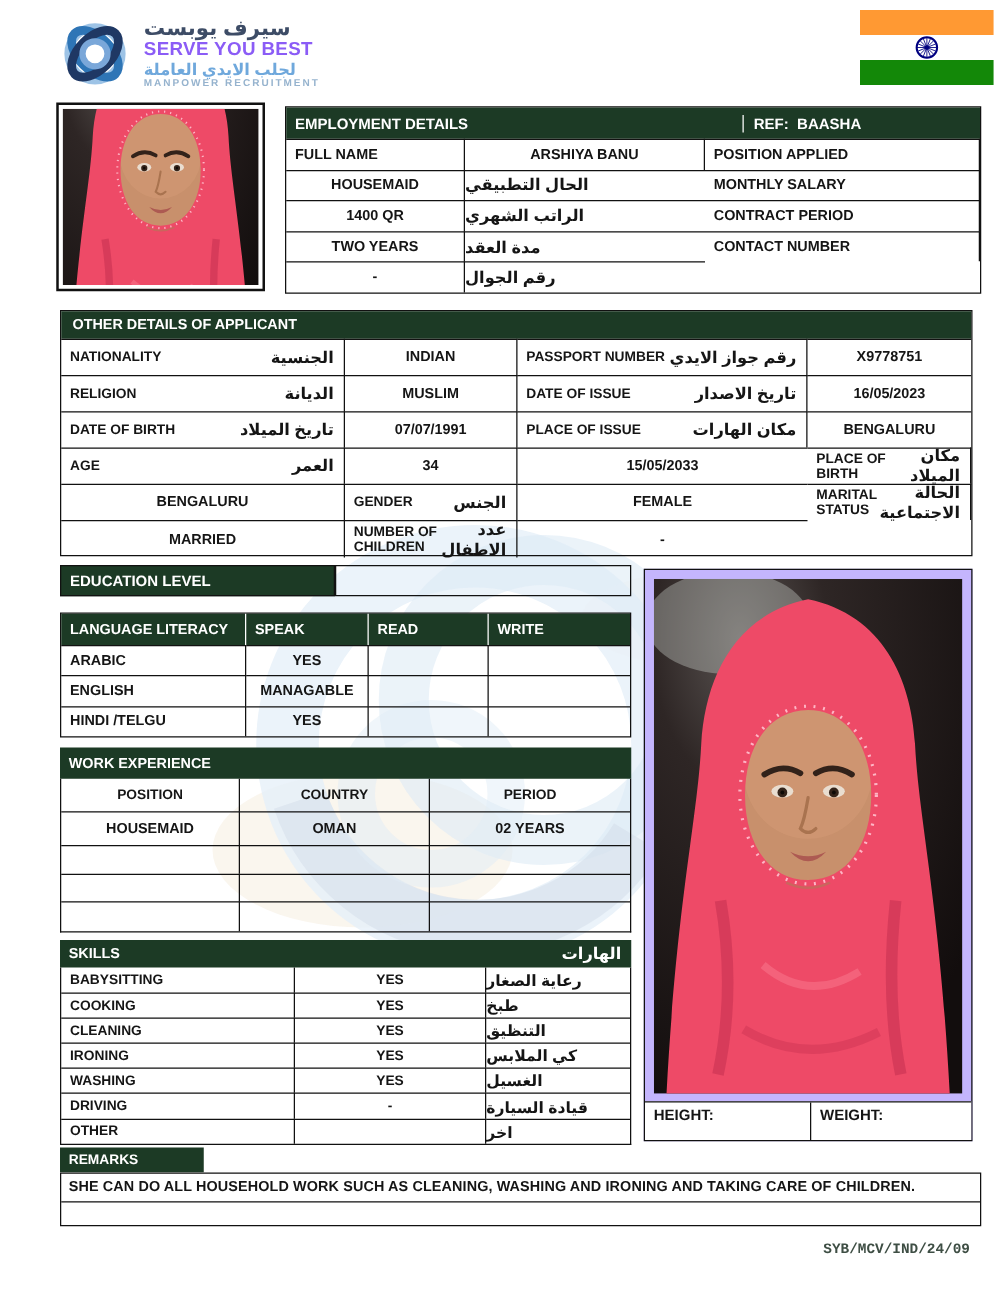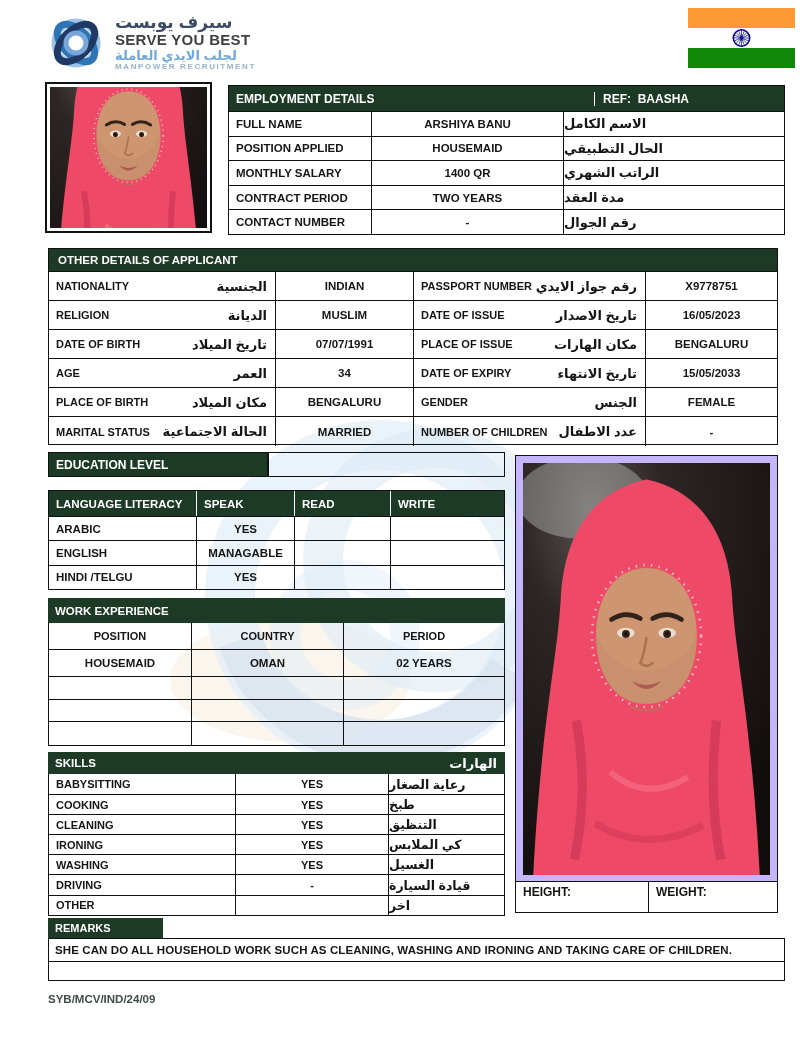--- a/index.html
+++ b/index.html
@@ -18,7 +18,7 @@
   .brand { left:45px; top:12px; display:flex; gap:8px; }
   .brand-text { display:flex; flex-direction:column; line-height:1.08; padding-top:2px; }
   .brand-ar-title   { font-size:17px; font-weight:700; color:#3d4c66; }
-  .brand-en-title   { font-size:15px; font-weight:800; color:#404040; letter-spacing:.3px; }
+  .brand-en-title   { font-size:15px; font-weight:800; color:#8b5cf6; letter-spacing:.3px; }
   .brand-ar-sub     { font-size:13px; font-weight:700; color:#6fa8dc; }
   .brand-en-sub     { font-size:8px;  font-weight:700; color:#96b3ce; letter-spacing:1.6px; }
 

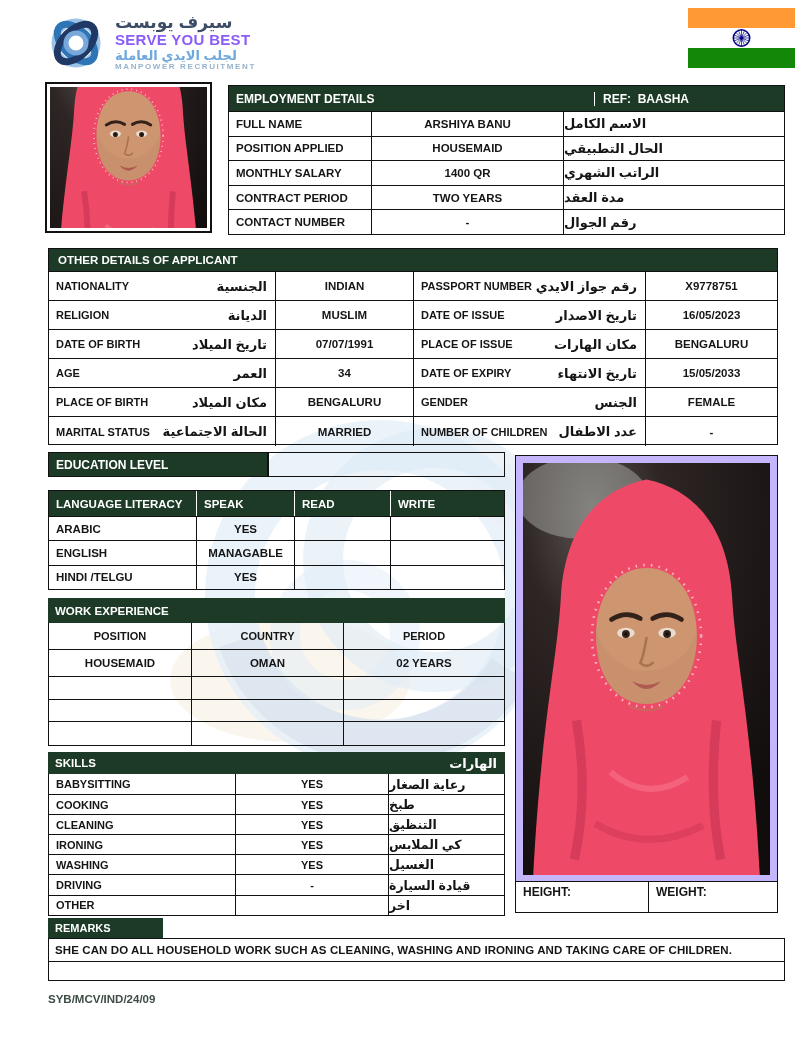--- a/index.html
+++ b/index.html
@@ -204,7 +204,6 @@
     <div class="emp-body">
       <div class="lab">FULL NAME</div>
       <div class="val">ARSHIYA BANU</div>
-      <div class="ara">الاسم الكامل</div>
       <div class="lab">POSITION APPLIED</div>
       <div class="val">HOUSEMAID</div>
       <div class="ara">الحال التطبيقي</div>

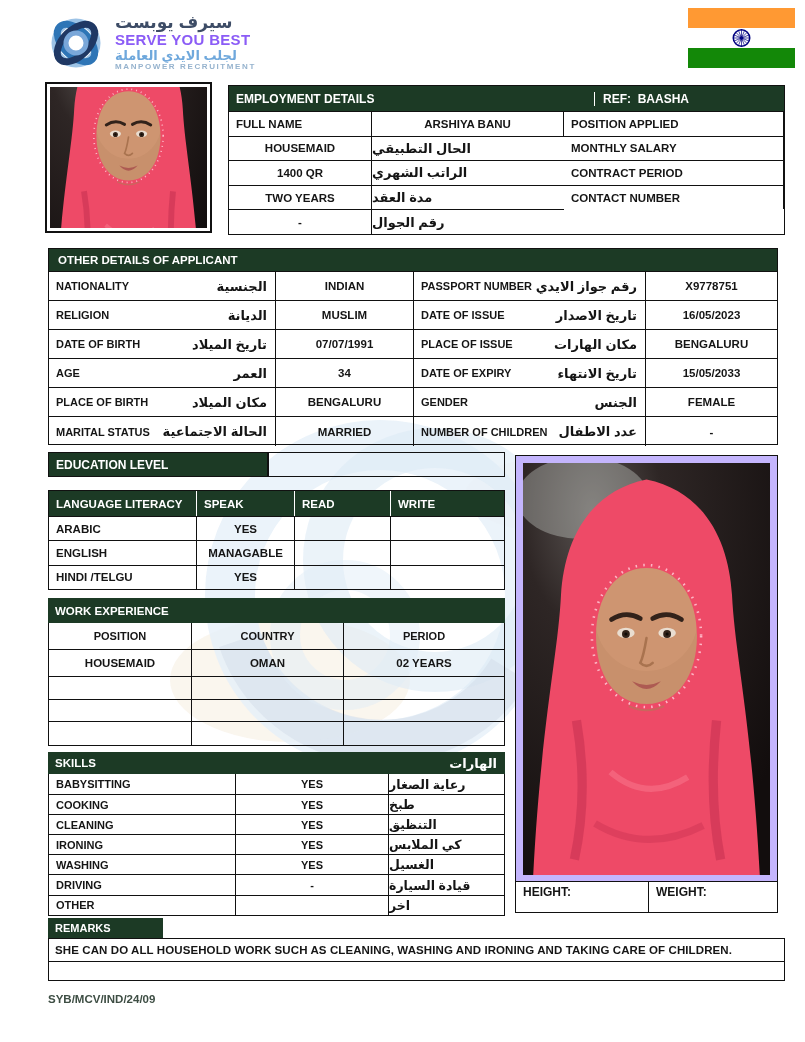--- a/index.html
+++ b/index.html
@@ -257,10 +257,6 @@
           <span class="ar">العمر</span>
         </div>
       <div class="val">34</div>
-      <div class="pair">
-          <span>DATE OF EXPIRY</span>
-          <span class="ar">تاريخ الانتهاء</span>
-        </div>
       <div class="val last">15/05/2033</div>
       <div class="pair">
           <span>PLACE OF BIRTH</span>

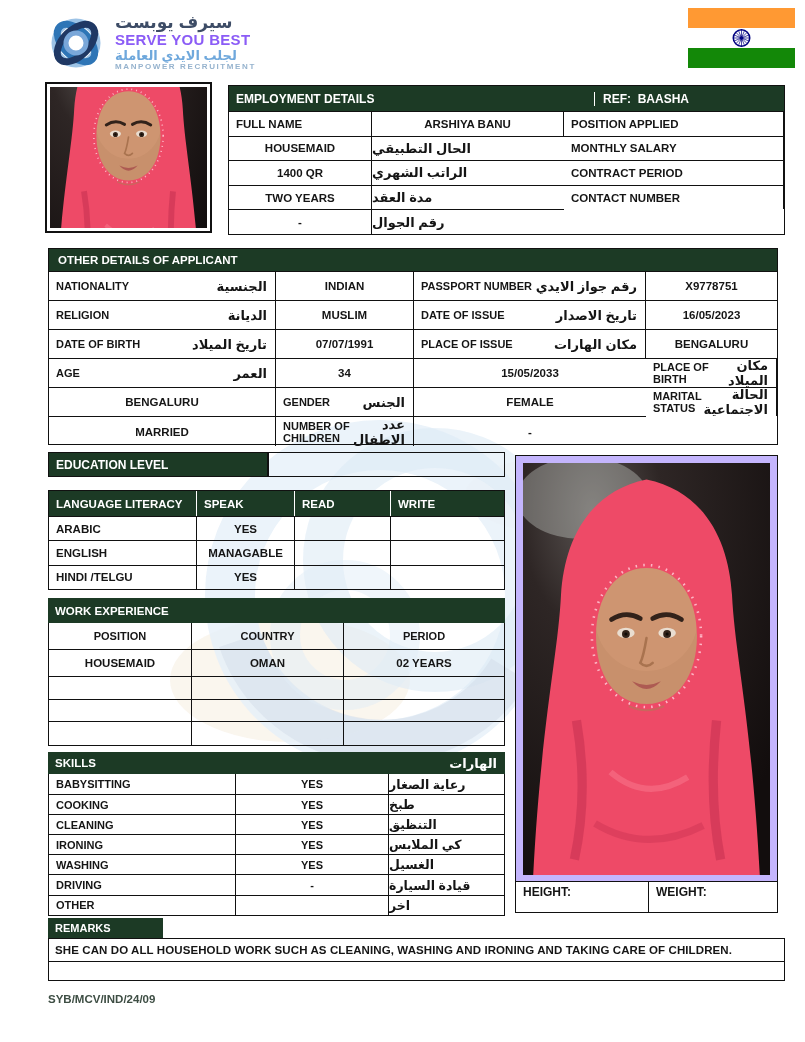--- a/index.html
+++ b/index.html
@@ -107,7 +107,7 @@
     font-size:11.5px; font-weight:600; letter-spacing:.1px; }
 
   
-  .footer { left:48px; top:993px; width:728px; text-align:left; font-size:11.5px; font-weight:700; color:#3e4e44; }
+  .footer { left:48px; top:993px; width:728px; text-align:right; font-size:11.5px; font-weight:700; color:#3e4e44;font-family:Liberation Mono, monospace; }
 </style>
 </head>
 <body>

